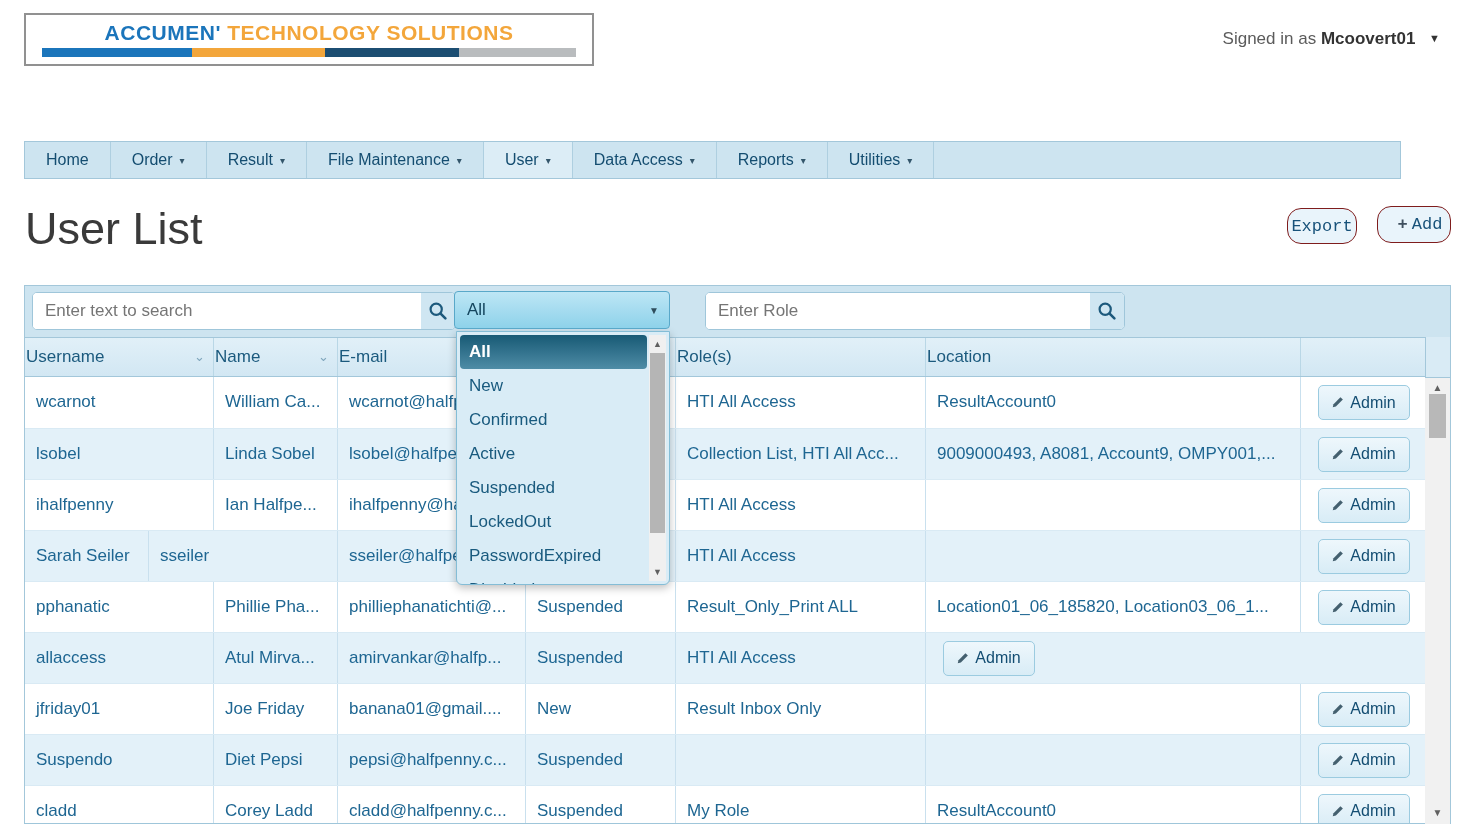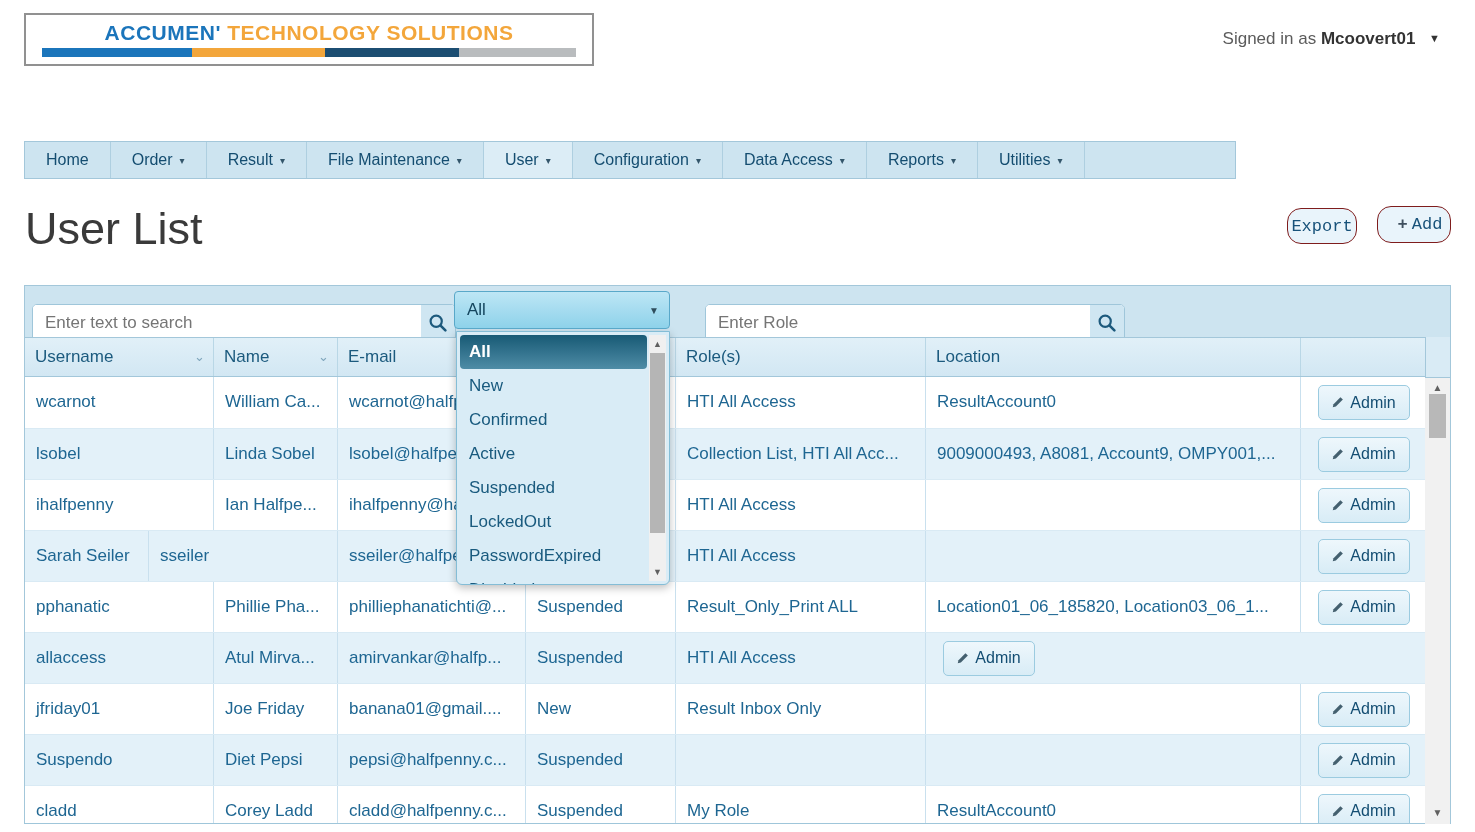--- a/index.html
+++ b/index.html
@@ -24,7 +24,7 @@
   .signed-caret { font-size:11px; color:#333; margin-left:9px; vertical-align:2px; }
 
   
-  .nav { position:absolute; left:24px; top:141px; width:1212px; height:38px; background:#cde4f0; border:1px solid #a3c7da; display:flex; }
+  .nav { position:absolute; left:24px; top:141px; width:1377px; height:38px; background:#cde4f0; border:1px solid #a3c7da; display:flex; }
   .nav-item { height:100%; line-height:36px; padding:0 21px; font-size:16px; color:#144d70; border-right:1px solid #aecfe0; cursor:pointer; white-space:nowrap; }
   .nav-item.active { background:#dcedf6; }
   .nav-caret { font-size:10px; color:#33566b; margin-left:7px; vertical-align:1px; }

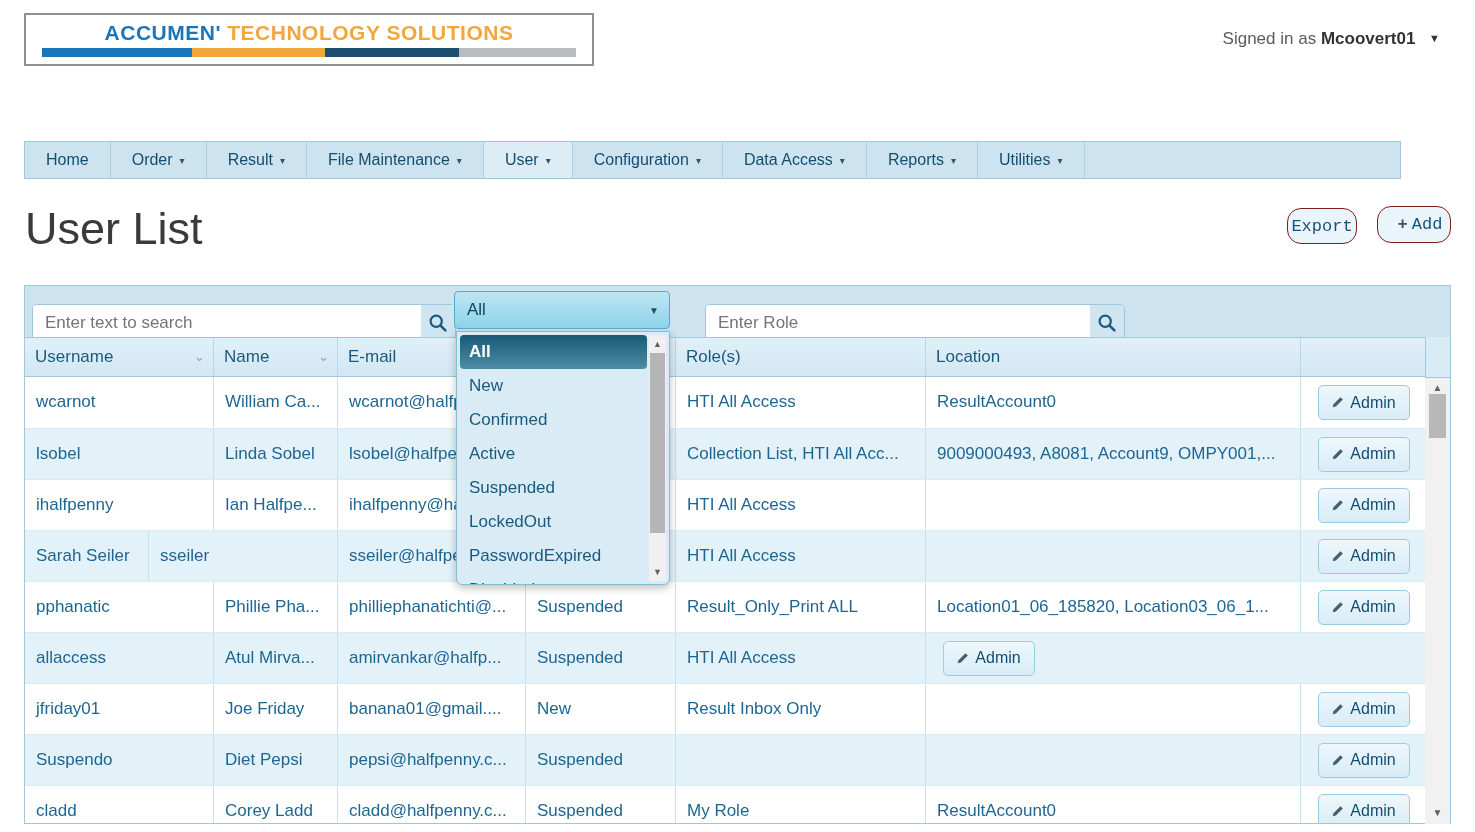--- a/index.html
+++ b/index.html
@@ -117,7 +117,6 @@
     <div class="nav-item"><span>Result</span><span class="nav-caret">▾</span></div>
     <div class="nav-item"><span>File Maintenance</span><span class="nav-caret">▾</span></div>
     <div class="nav-item active"><span>User</span><span class="nav-caret">▾</span></div>
-    <div class="nav-item"><span>Configuration</span><span class="nav-caret">▾</span></div>
     <div class="nav-item"><span>Data Access</span><span class="nav-caret">▾</span></div>
     <div class="nav-item"><span>Reports</span><span class="nav-caret">▾</span></div>
     <div class="nav-item"><span>Utilities</span><span class="nav-caret">▾</span></div>

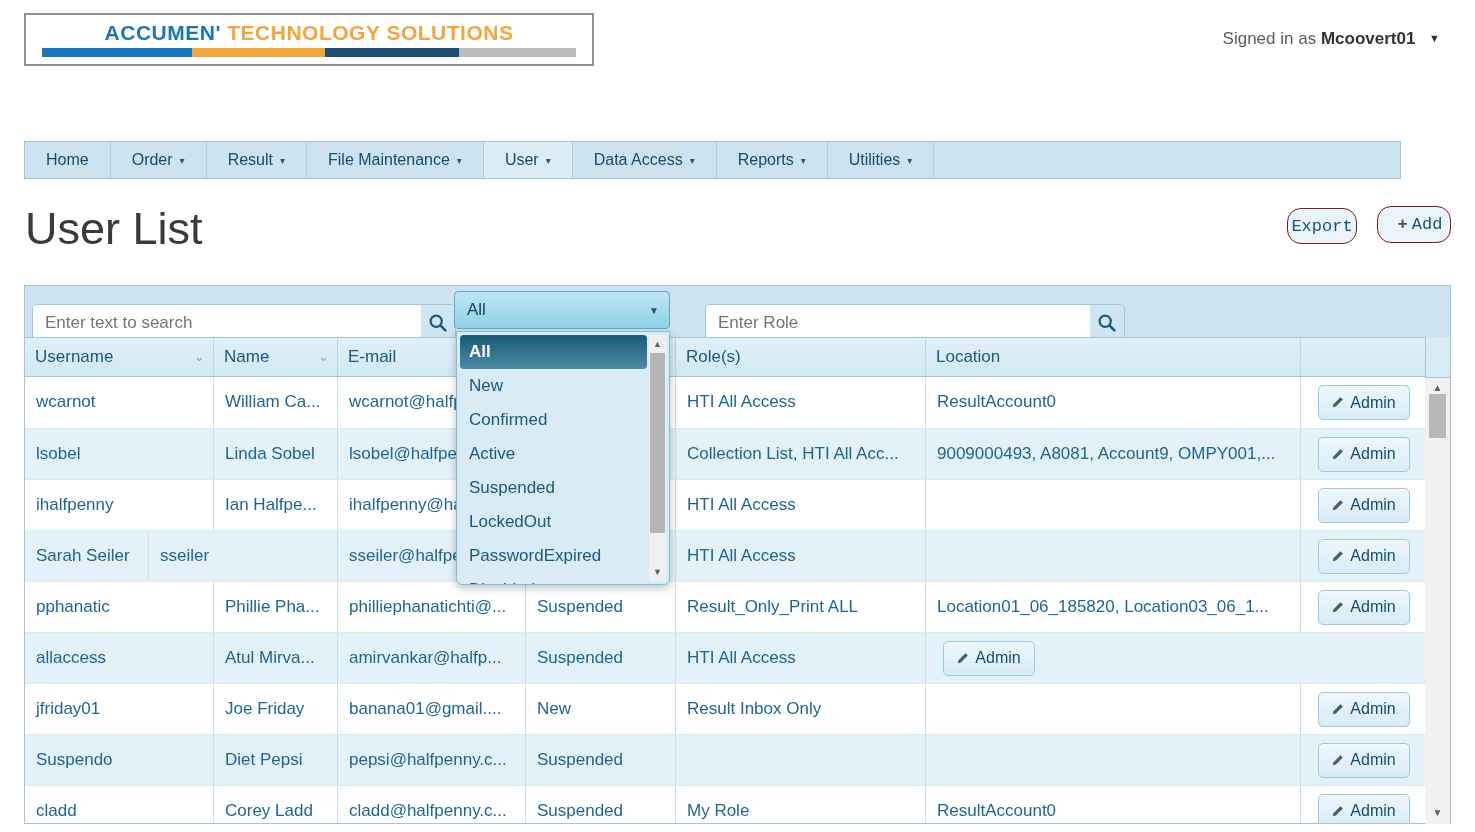--- a/index.html
+++ b/index.html
@@ -38,7 +38,7 @@
 
   
   .toolbar { position:absolute; left:24px; top:285px; width:1427px; height:52px; background:#cde4f0; border:1px solid #a3c7da; border-bottom:none; }
-  .search-group { position:absolute; top:18px; height:38px; border:1px solid #9fc6da; border-radius:5px; background:#fff; display:flex; align-items:center; overflow:hidden; }
+  .search-group { position:absolute; top:6px; height:38px; border:1px solid #9fc6da; border-radius:5px; background:#fff; display:flex; align-items:center; overflow:hidden; }
   .sg-text { left:7px; width:424px; }
   .sg-role { left:680px; width:420px; }
   .search-group input { flex:1; height:100%; border:none; outline:none; padding:0 12px; font-size:17px; color:#333; font-family:"Liberation Sans",sans-serif; background:#fff; }

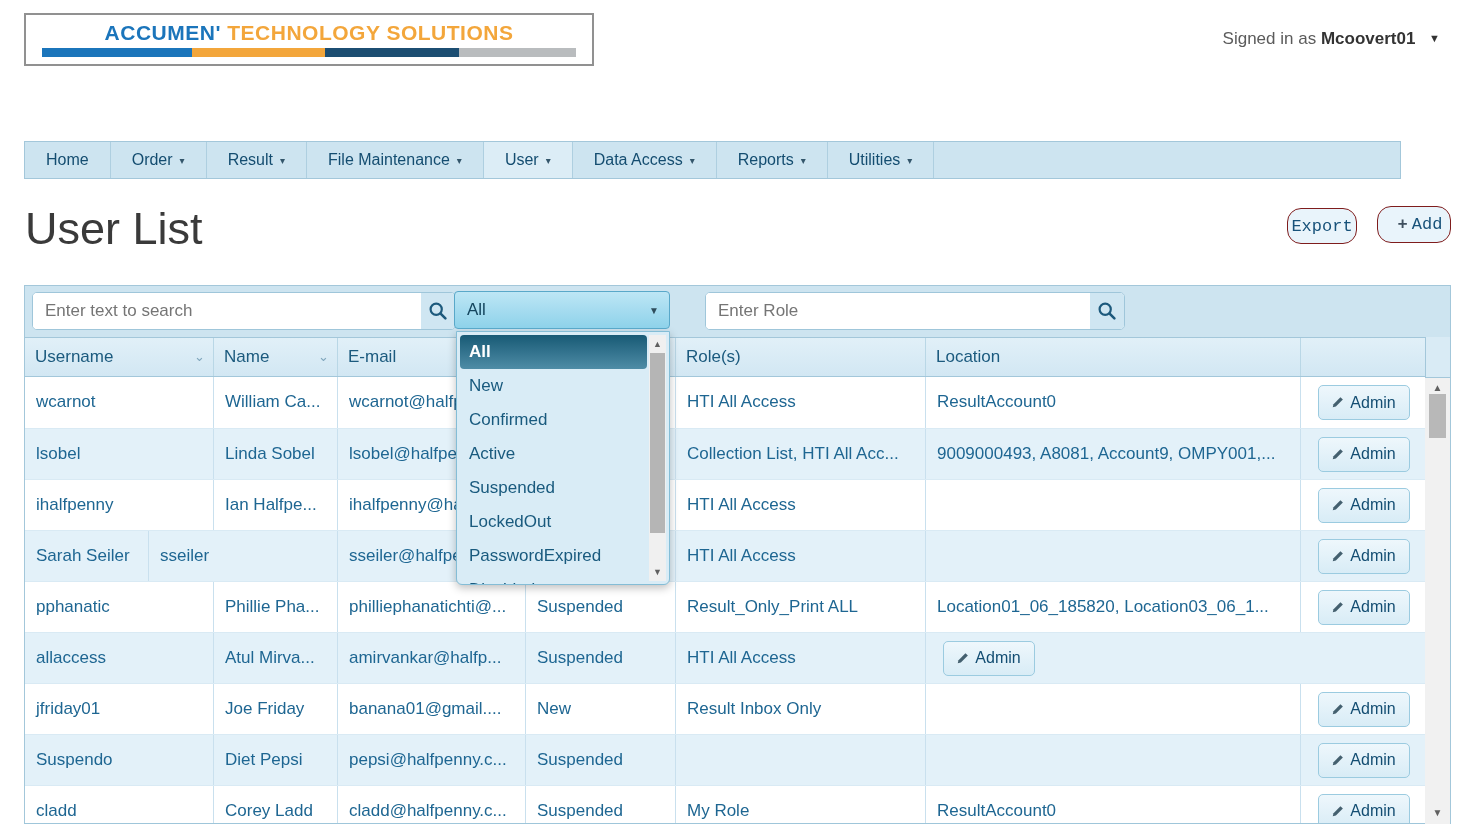--- a/index.html
+++ b/index.html
@@ -61,7 +61,7 @@
   
   .grid { position:absolute; left:24px; top:337px; width:1427px; height:487px; border:1px solid #a3c7da; border-top:none; background:#fff; overflow:hidden; }
   .thead { display:flex; height:40px; background:linear-gradient(#e1f0f8,#d2e7f3); border-top:1px solid #a3c7da; border-bottom:1px solid #a3c7da; }
-  .th { line-height:38px; font-size:17px; color:#1b5a7e; padding-left:10px; border-right:1px solid #b9d7e6; white-space:nowrap; overflow:hidden; position:relative; cursor:pointer; }
+  .th { line-height:38px; font-size:17px; color:#1b5a7e; padding-left:1px; border-right:1px solid #b9d7e6; white-space:nowrap; overflow:hidden; position:relative; cursor:pointer; }
   .th .col-caret { position:absolute; right:8px; top:0; font-size:13px; color:#7fa6bc; }
   .trow { display:flex; height:51px; border-top:1px solid #d9eaf4; }
   .trow:first-child { border-top:none; }

